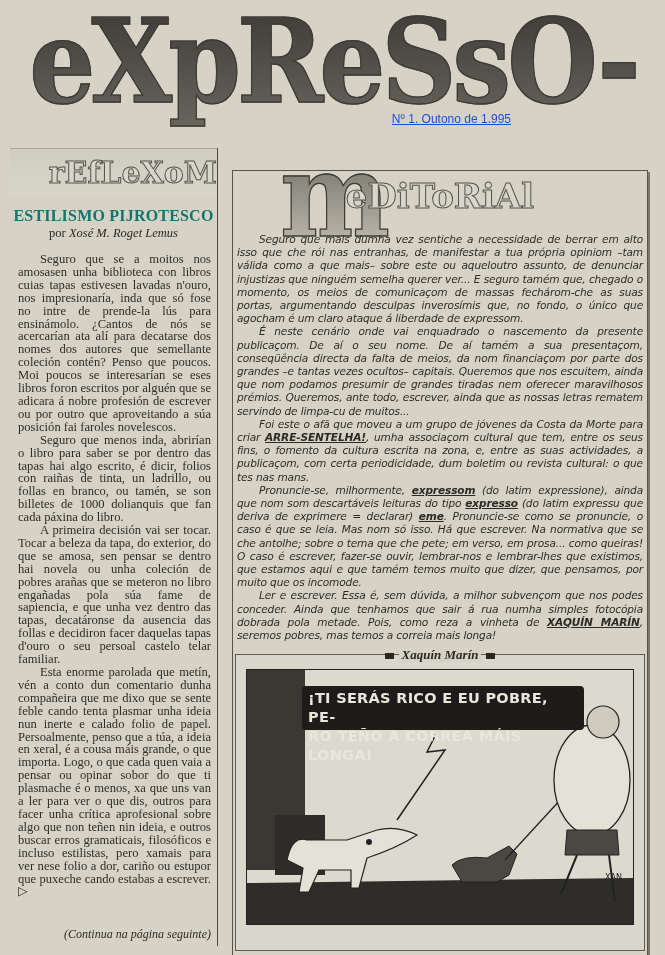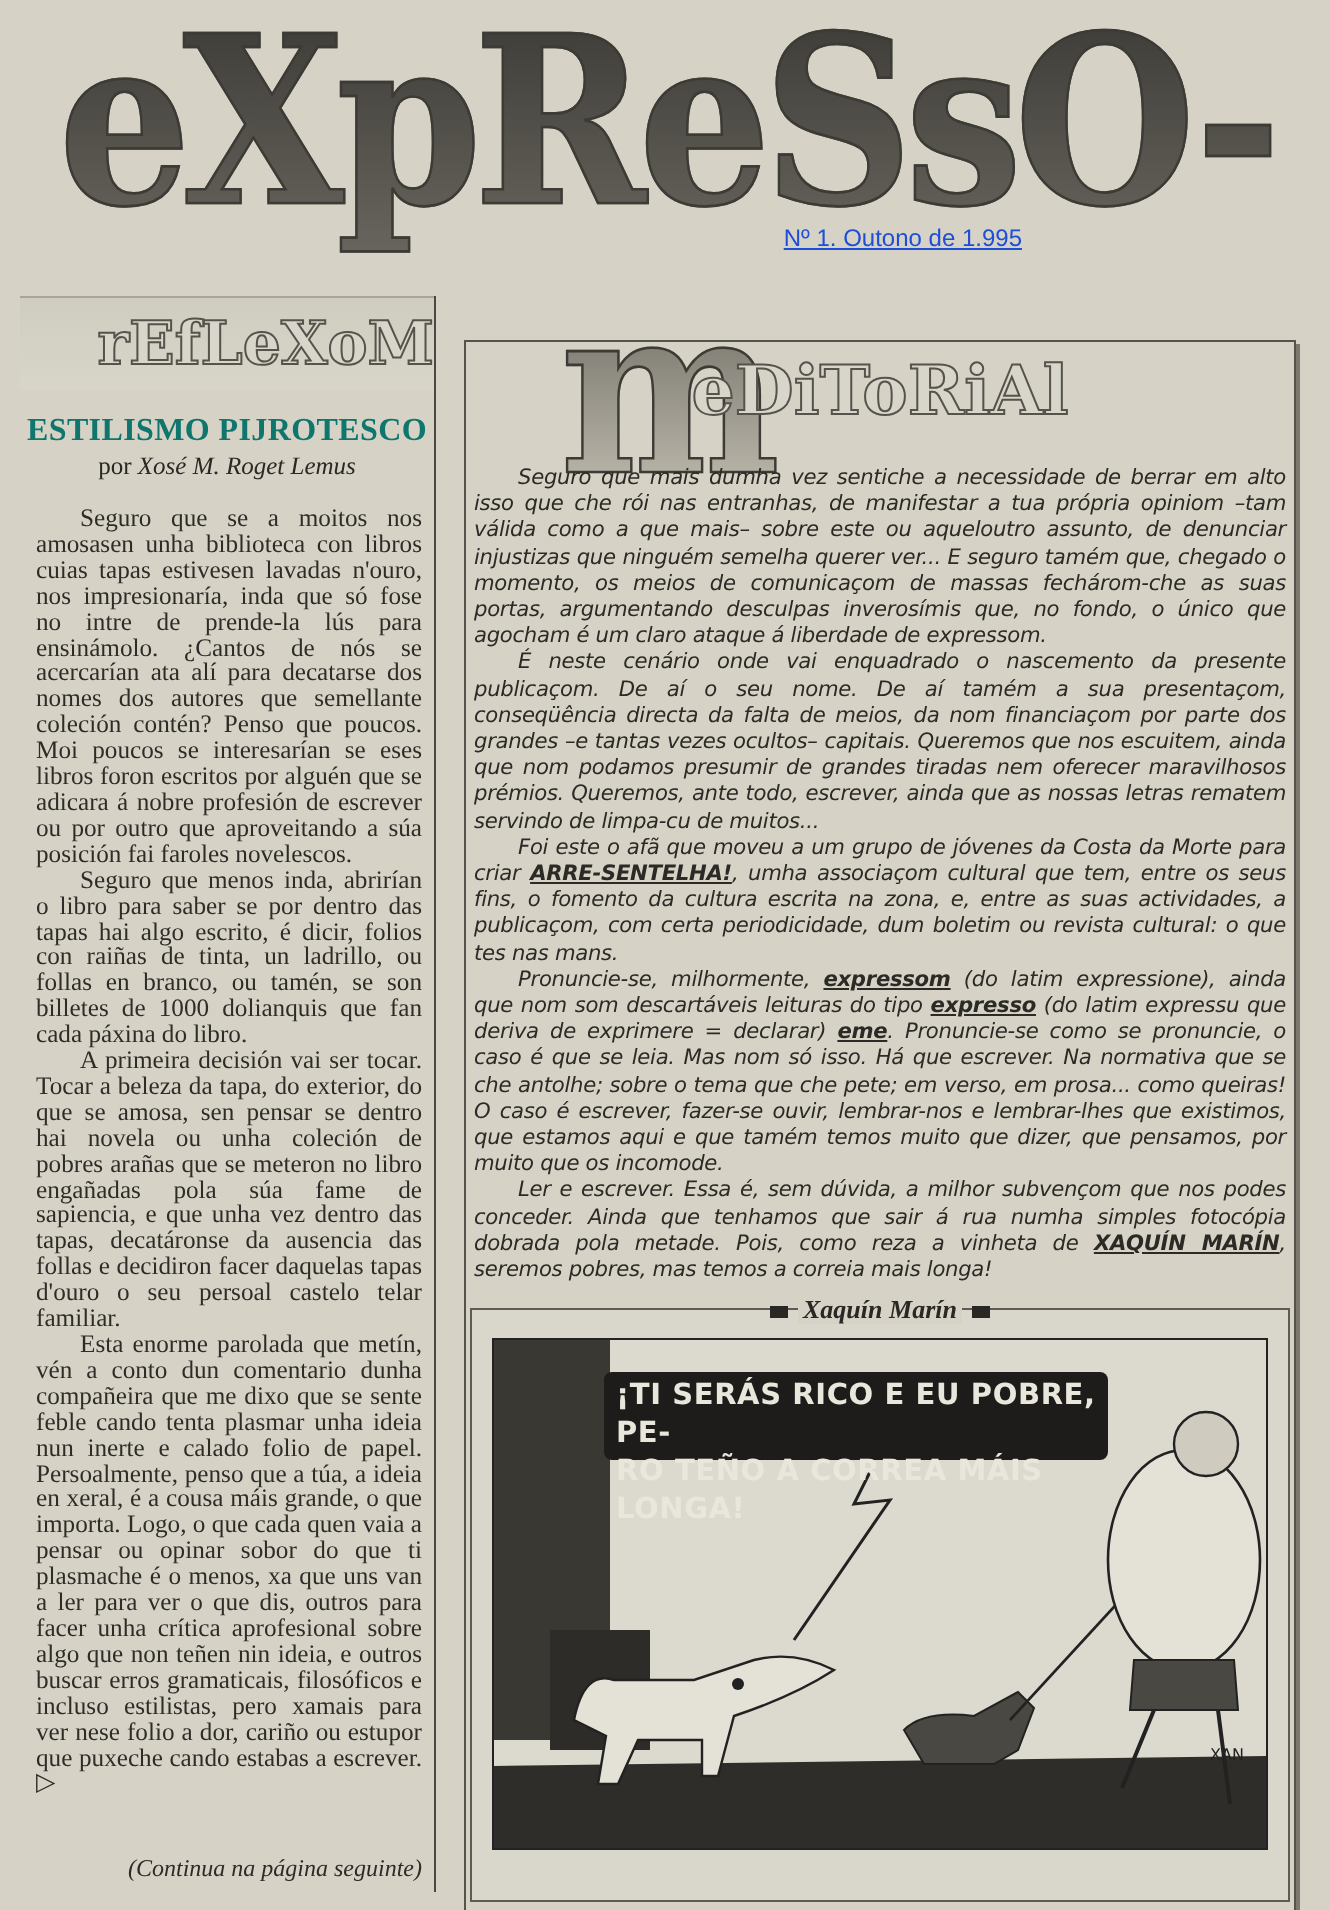--- a/index.html
+++ b/index.html
@@ -97,7 +97,7 @@
     border: 1.5px solid #222; background: #dcd9cf; overflow: hidden;
   }
   .bubble {
-    position: absolute; left: 55px; top: 16px; width: 252px; height: 44px;
+    position: absolute; left: 55px; top: 16px; width: 282px; height: 44px;
     background: #1d1c1a; border-radius: 4px; color: #e9e6dc;
     font-family: "DejaVu Sans", sans-serif; font-weight: bold;
     font-size: 14.5px; line-height: 19px; padding: 3px 6px; box-sizing: border-box;

